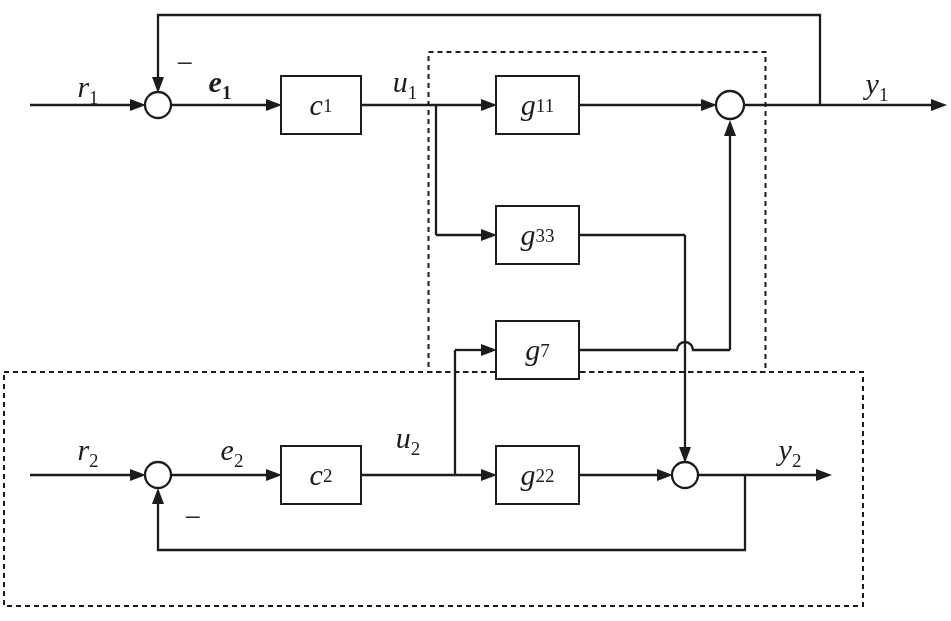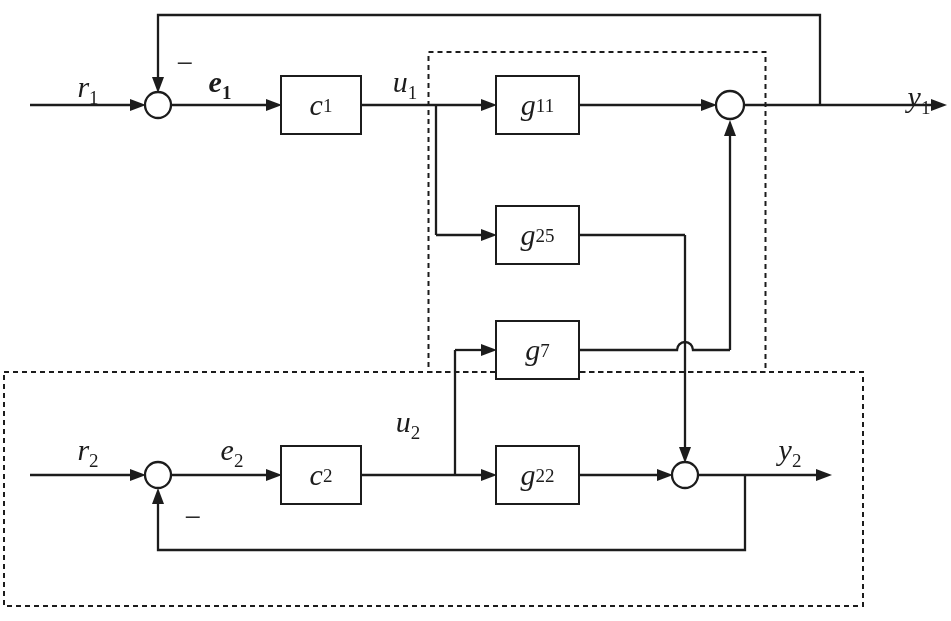--- a/index.html
+++ b/index.html
@@ -136,7 +136,7 @@
   <div class="lbl" style="left:405px;top:84px;">
     <i>u</i><sub>1</sub>
   </div>
-  <div class="lbl" style="left:877px;top:99px;margin-left:42px;">
+  <div class="lbl" style="left:877px;top:86px;">
     <i>y</i><sub>1</sub>
   </div>
   <div class="lbl" style="left:88px;top:452px;">

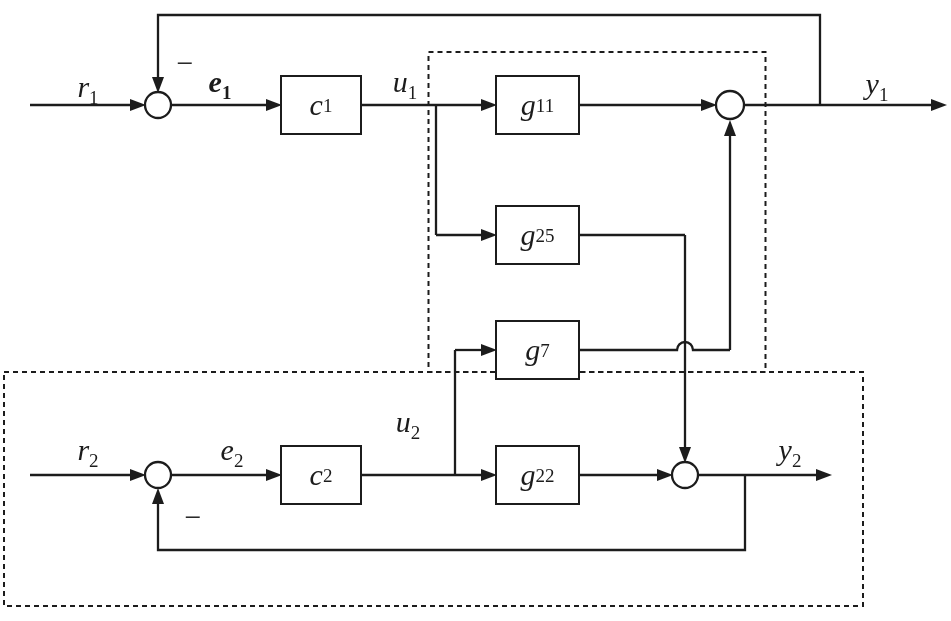--- a/index.html
+++ b/index.html
@@ -112,7 +112,7 @@
   </div>
   <div class="block" style="left:495px;top:205px;width:85px;height:60px;">
     <i>g</i>
-      <sub>25</sub>
+      <sub>33</sub>
   </div>
   <div class="block" style="left:495px;top:320px;width:85px;height:60px;">
     <i>g</i>

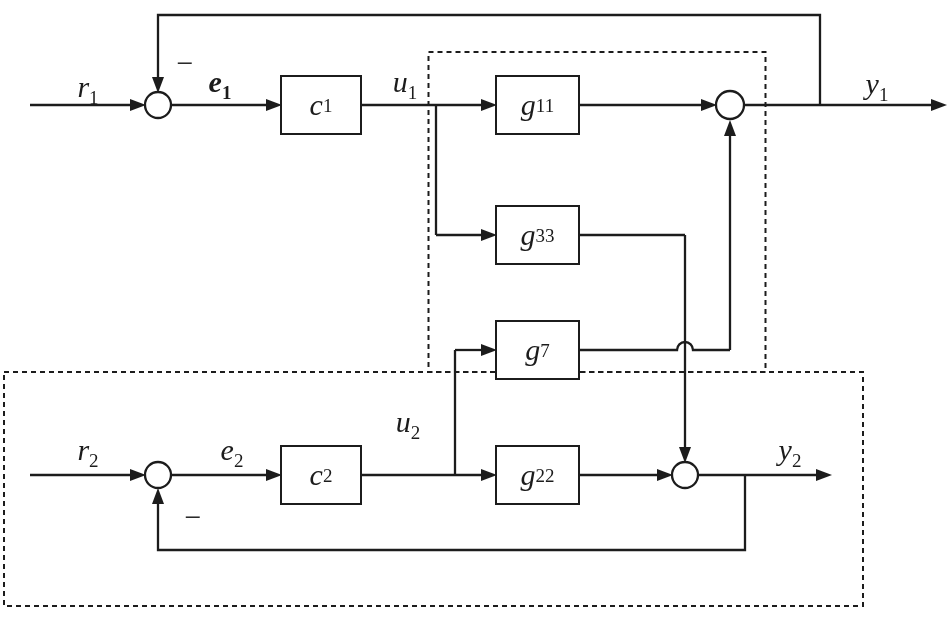--- a/index.html
+++ b/index.html
@@ -145,7 +145,7 @@
   <div class="lbl" style="left:220px;top:452px;margin-left:12px;">
     <i>e</i><sub>2</sub>
   </div>
-  <div class="lbl" style="left:408px;top:424px;">
+  <div class="lbl" style="left:408px;top:440px;">
     <i>u</i><sub>2</sub>
   </div>
   <div class="lbl" style="left:790px;top:452px;text-align:center;">

